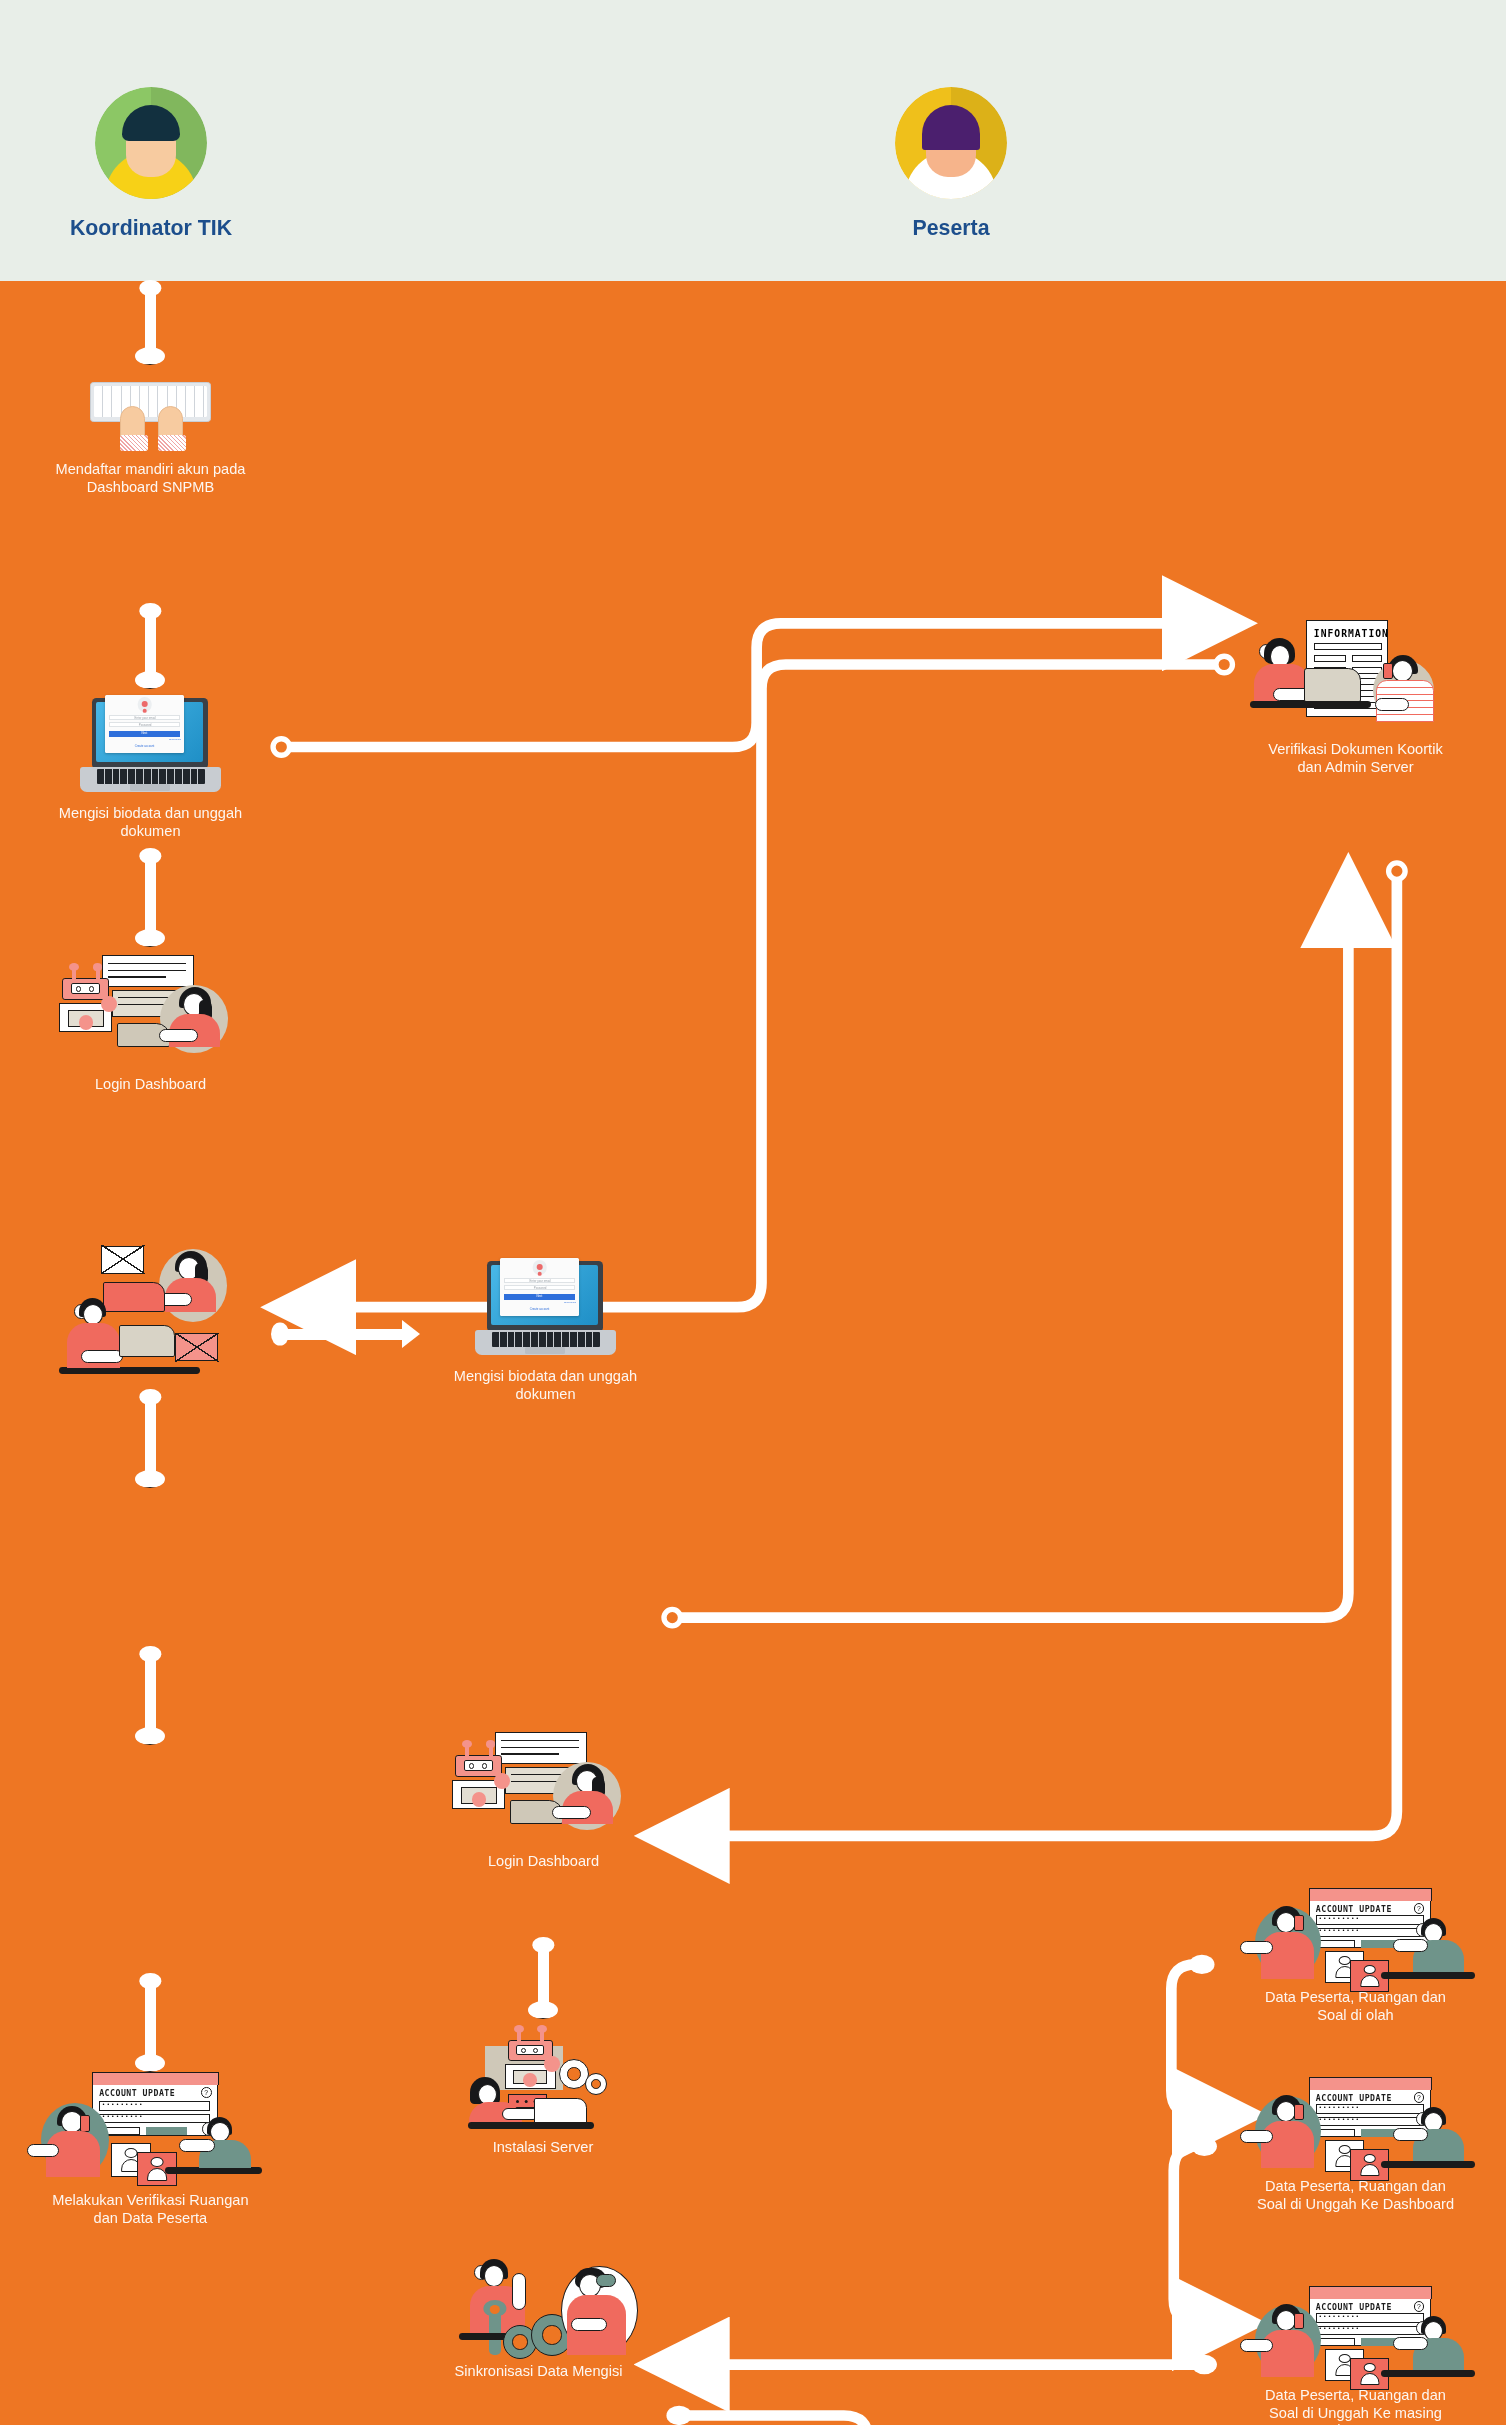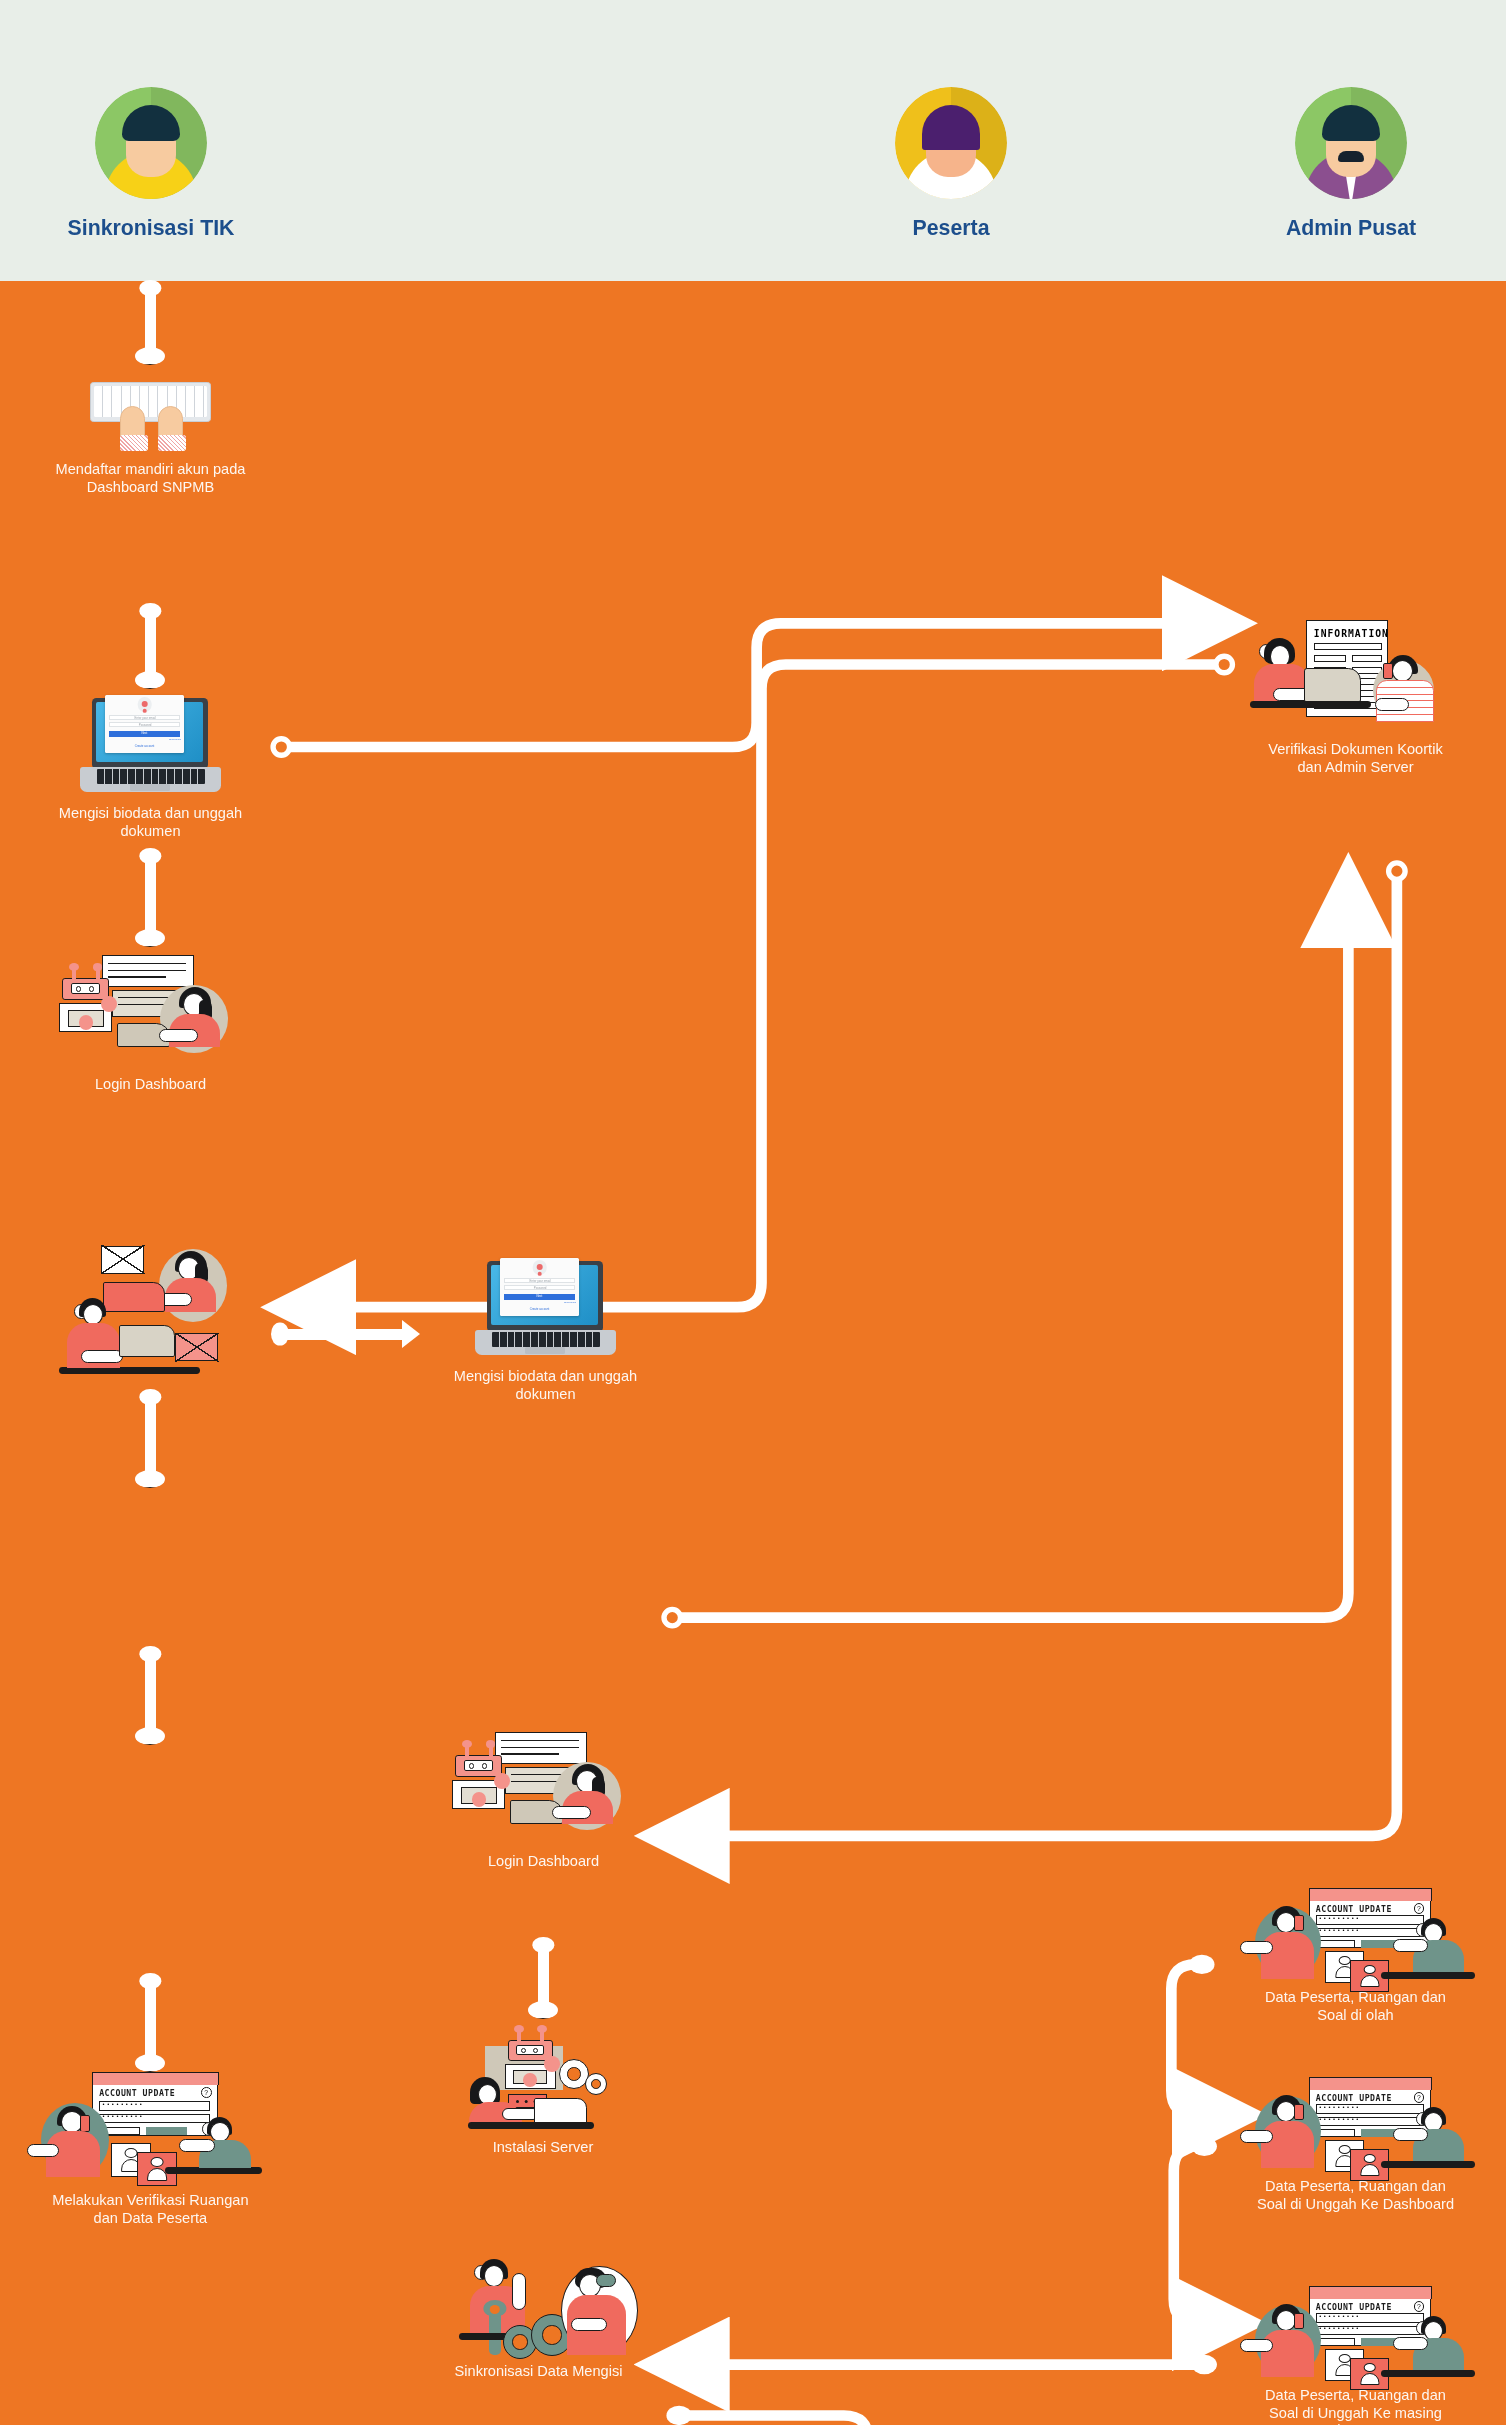--- a/index.html
+++ b/index.html
@@ -198,7 +198,7 @@
         <div class="av-face"></div>
         <div class="av-hair" style="background:#12303f"></div>
       </div>
-      <div class="name">Sinkronisasi TIK</div>
+      <div class="name">Koordinator TIK</div>
     </div>
 
 

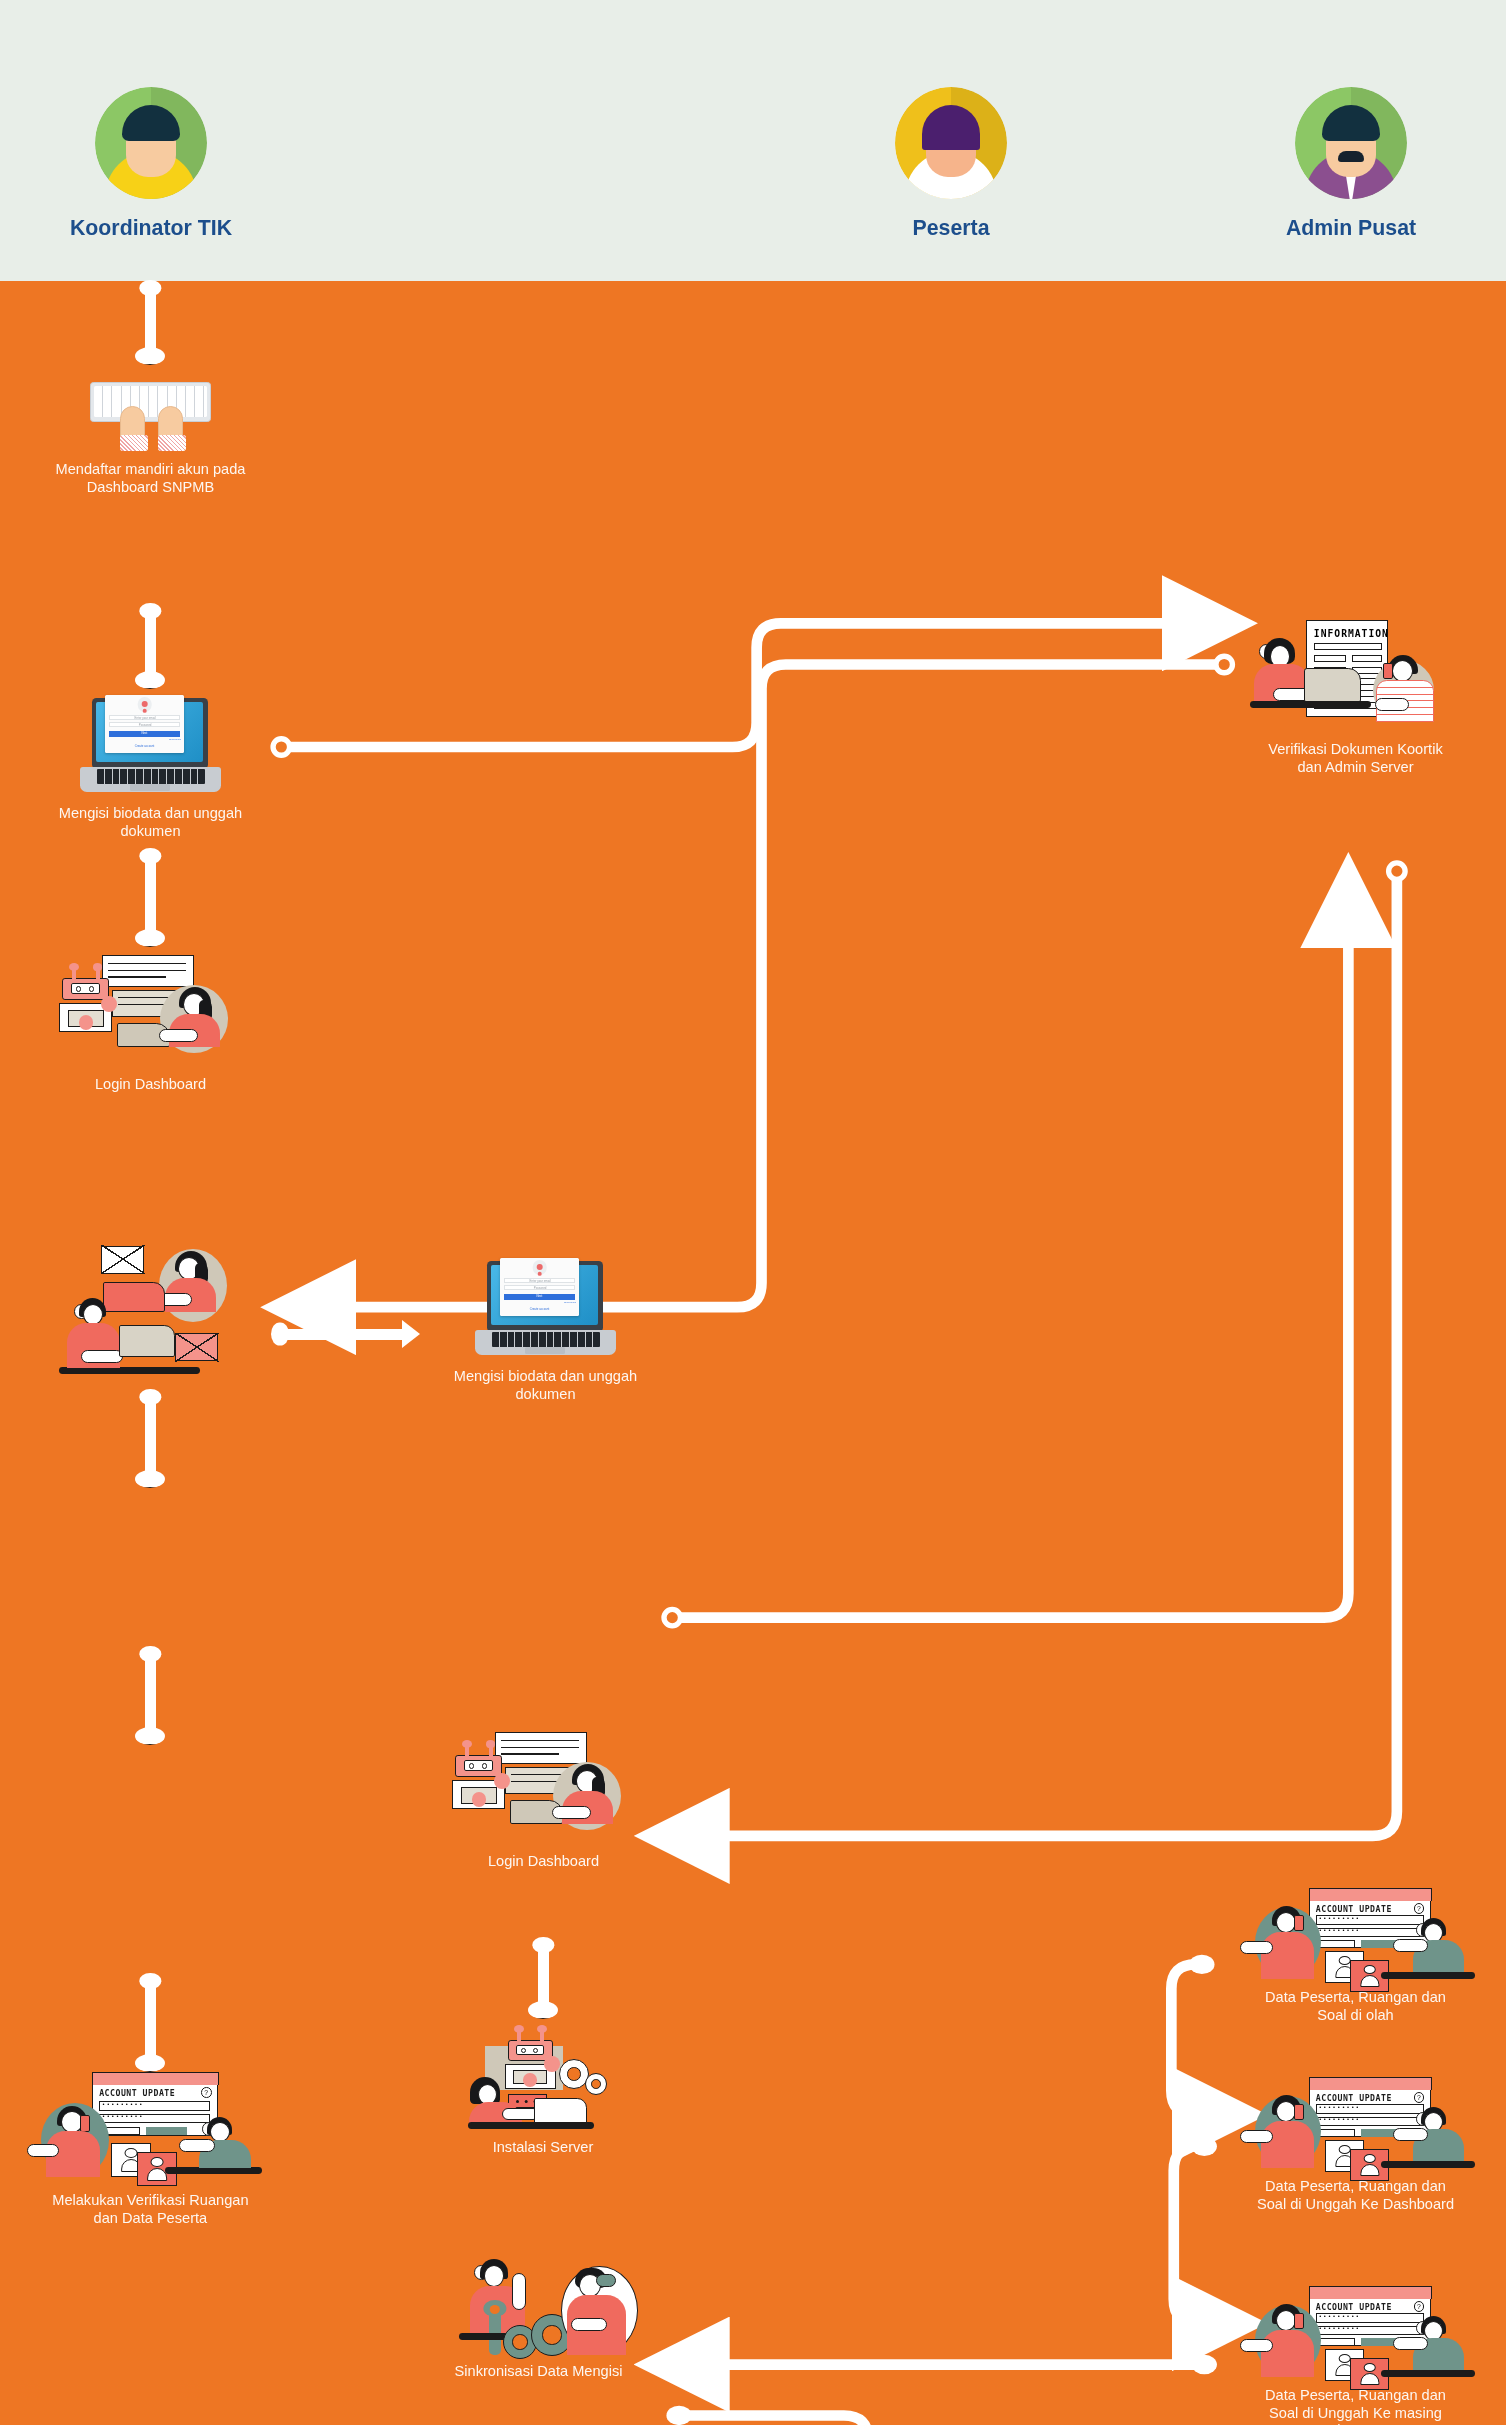--- a/index.html
+++ b/index.html
@@ -214,19 +214,6 @@
       <div class="name">Peserta</div>
     </div>
 
-    <div class="actor" style="left:1249px;">
-      <div class="avatar">
-        <div class="av-bg" style="background:#8cc765"></div>
-          <div class="av-shade"></div>
-        <div class="av-neck"></div>
-        <div class="av-body" style="background:#8b4f8f"></div>
-        <div class="av-collar"></div>
-        <div class="av-face"></div>
-        <div class="av-mustache"></div>
-        <div class="av-hair" style="background:#12303f"></div>
-      </div>
-      <div class="name">Admin Pusat</div>
-    </div>
   </div>
 
   <div id="canvas">

